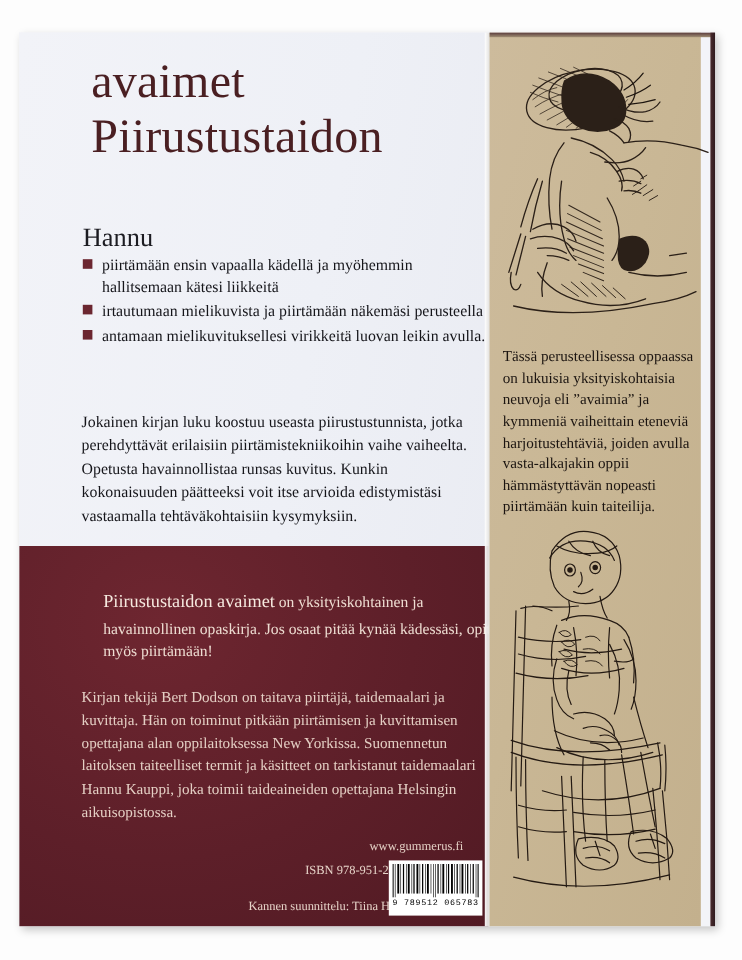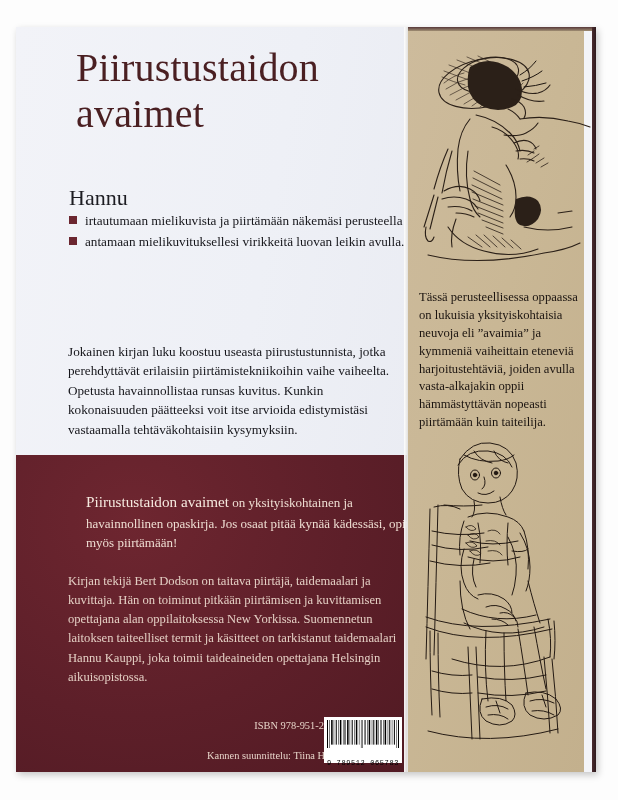--- a/index.html
+++ b/index.html
@@ -260,8 +260,8 @@
   <div id="back-panel">
 
     <div id="title-block">
+      <div class="book-title-line">avaimet</div>
       <div class="book-title-line">Piirustustaidon</div>
-      <div class="book-title-line">avaimet</div>
     </div>
 
     <div id="learn-heading">Hannu</div>

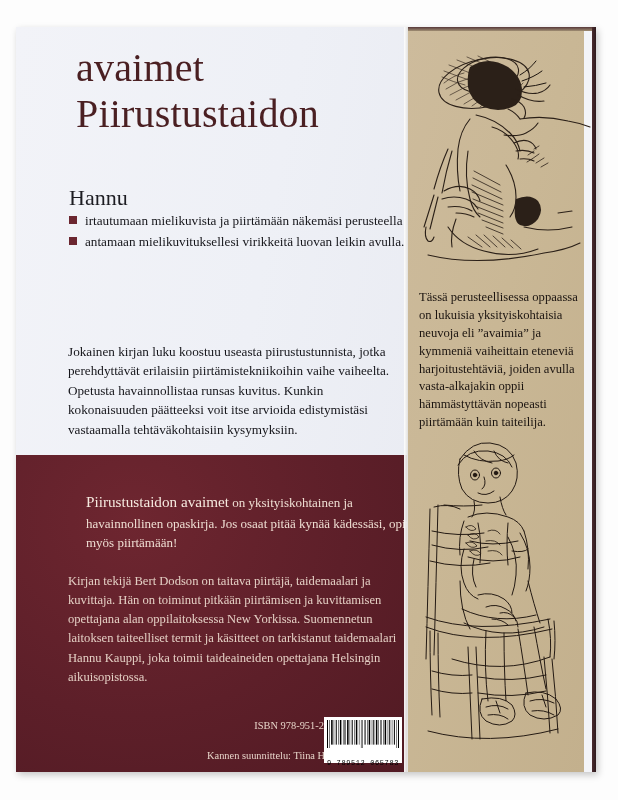--- a/index.html
+++ b/index.html
@@ -267,6 +267,7 @@
     <div id="learn-heading">Hannu</div>
 
     <ul id="learn-list">
+      <li>piirtämään ensin vapaalla kädellä ja myöhemmin hallitsemaan kätesi liikkeitä</li>
       <li>irtautumaan mielikuvista ja piirtämään näkemäsi perusteella</li>
       <li>antamaan mielikuvituksellesi virikkeitä luovan leikin avulla.</li>
     </ul>

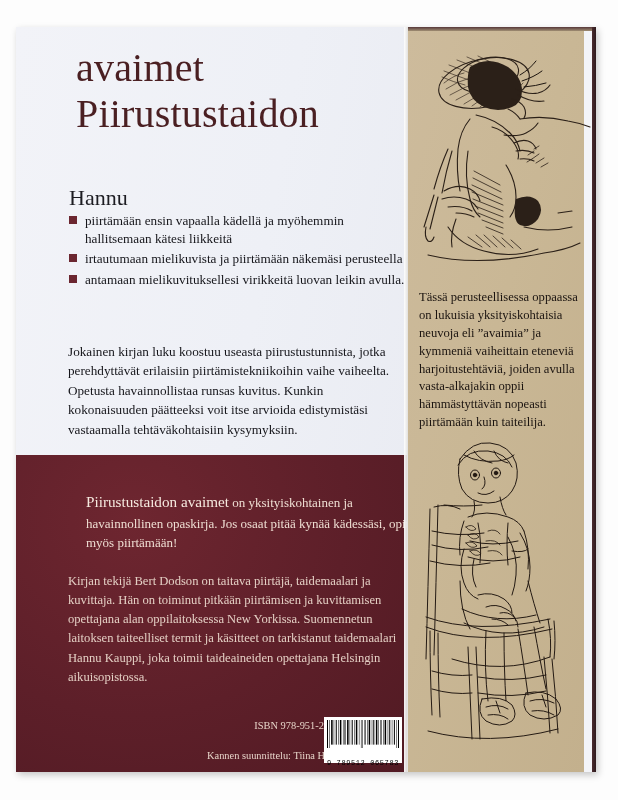--- a/index.html
+++ b/index.html
@@ -280,6 +280,7 @@
 
       <div id="author-paragraph">Kirjan tekijä Bert Dodson on taitava piirtäjä, taidemaalari ja kuvittaja. Hän on toiminut pitkään piirtämisen ja kuvittamisen opettajana alan oppilaitoksessa New Yorkissa. Suomennetun laitoksen taiteelliset termit ja käsitteet on tarkistanut taidemaalari Hannu Kauppi, joka toimii taideaineiden opettajana Helsingin aikuisopistossa.</div>
 
+      <div id="publisher-url">www.gummerus.fi</div>
 
       <div id="isbn-block">
         <div>ISBN 978-951-20-6578-3</div>

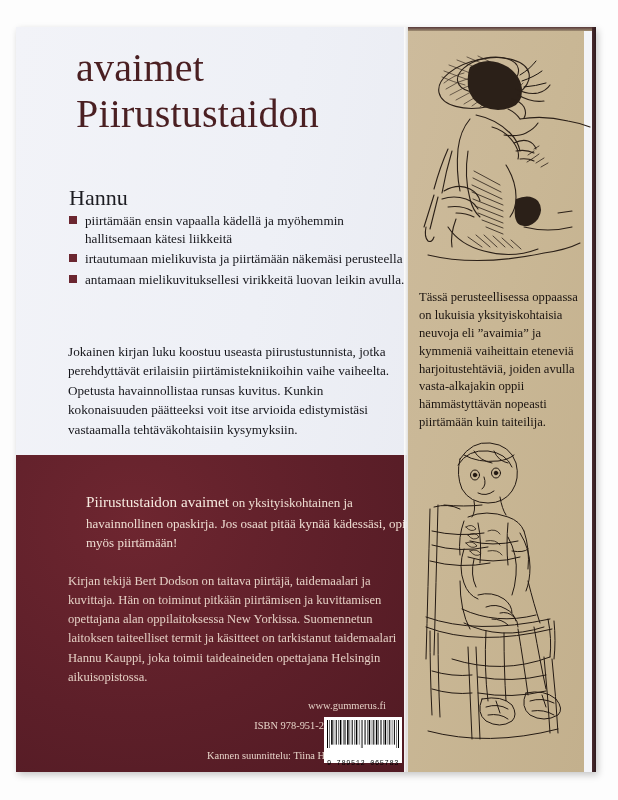--- a/index.html
+++ b/index.html
@@ -220,7 +220,7 @@
     color: #000;
     text-align: center;
     letter-spacing: .6px;
-    margin-top: 11px;
+    margin-top: 1px;
   }
 
   

